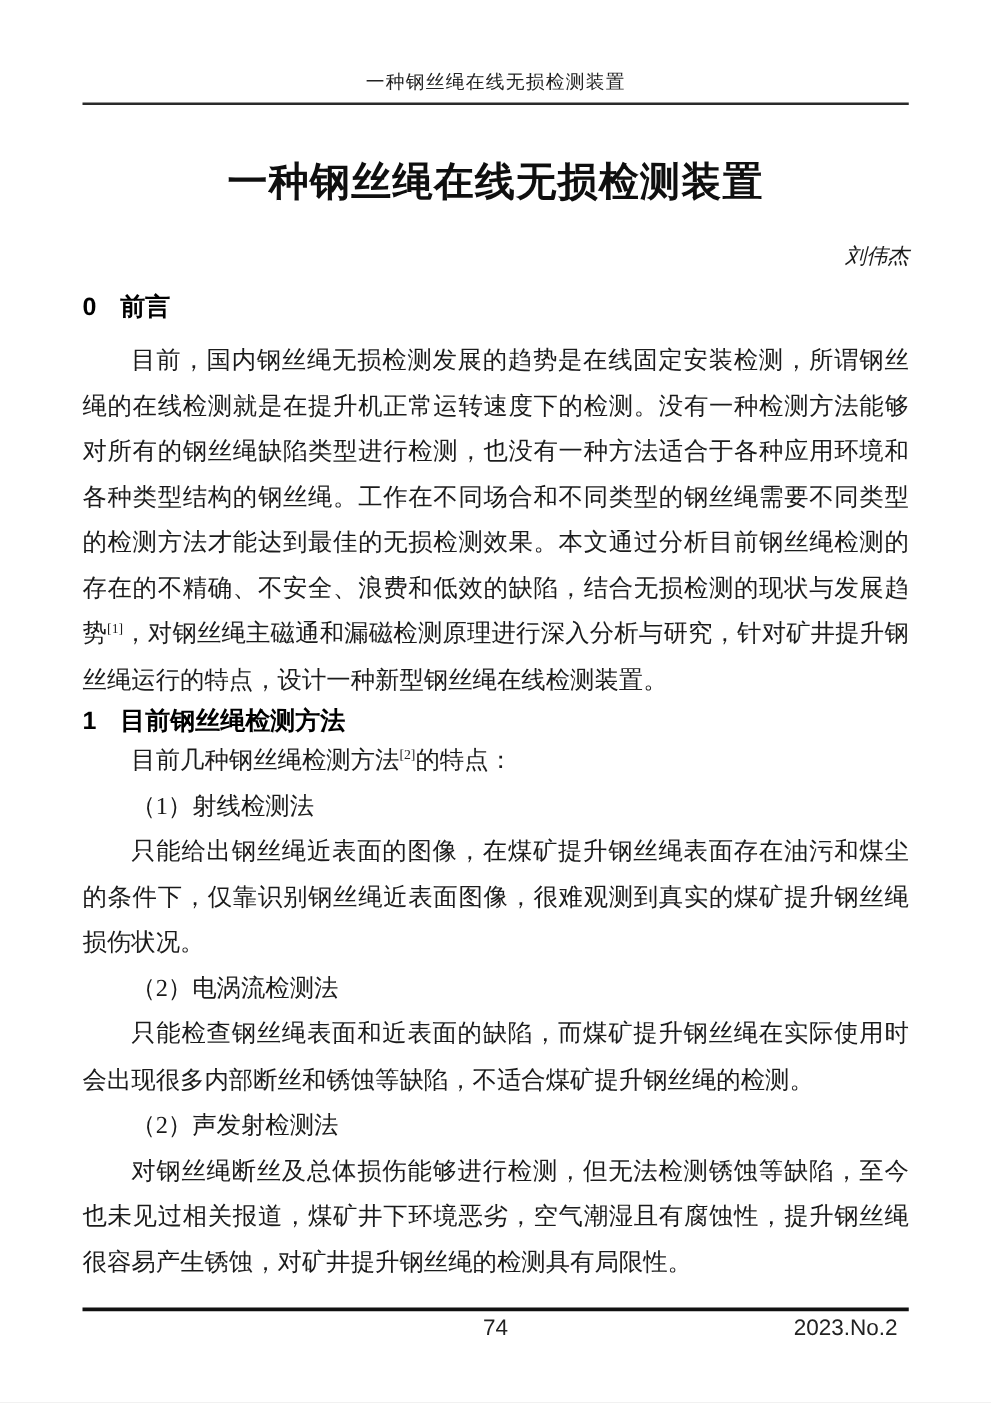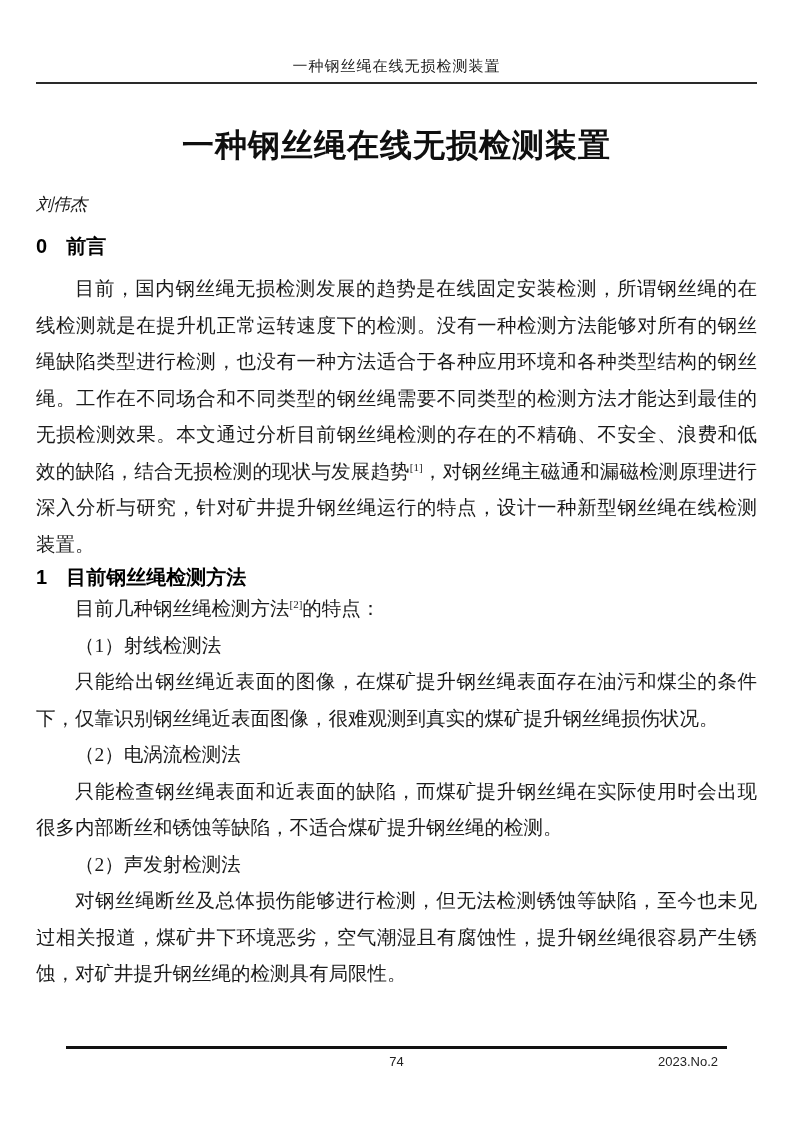--- a/index.html
+++ b/index.html
@@ -13,7 +13,7 @@
     background: #ffffff;
     color: #1b1b1b;
     font-family: "Liberation Serif", "DejaVu Serif", serif;
-    padding: 0 36px;
+    padding: 0 66px;
     overflow: hidden;
   }
 

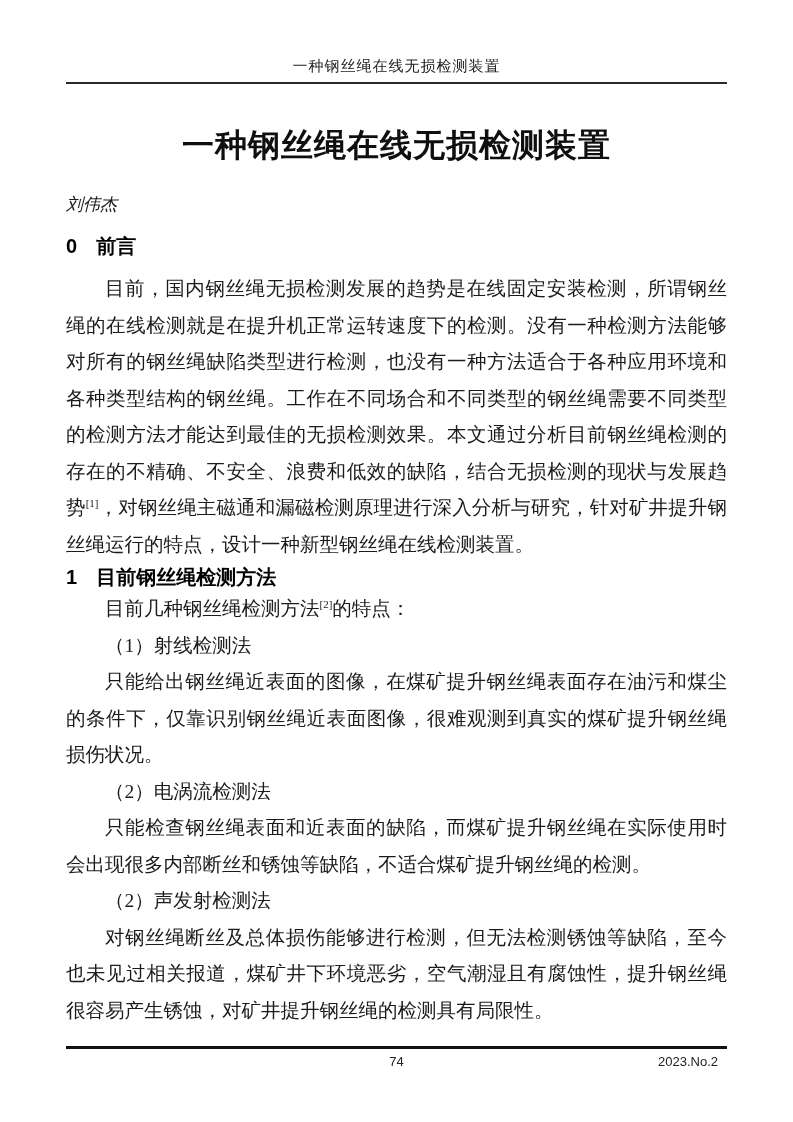--- a/index.html
+++ b/index.html
@@ -44,7 +44,7 @@
   }
   .author {
     margin-top: 26px;
-    text-align: left;
+    text-align: right;
     font-size: 17px;
     line-height: 22px;
     font-style: italic;

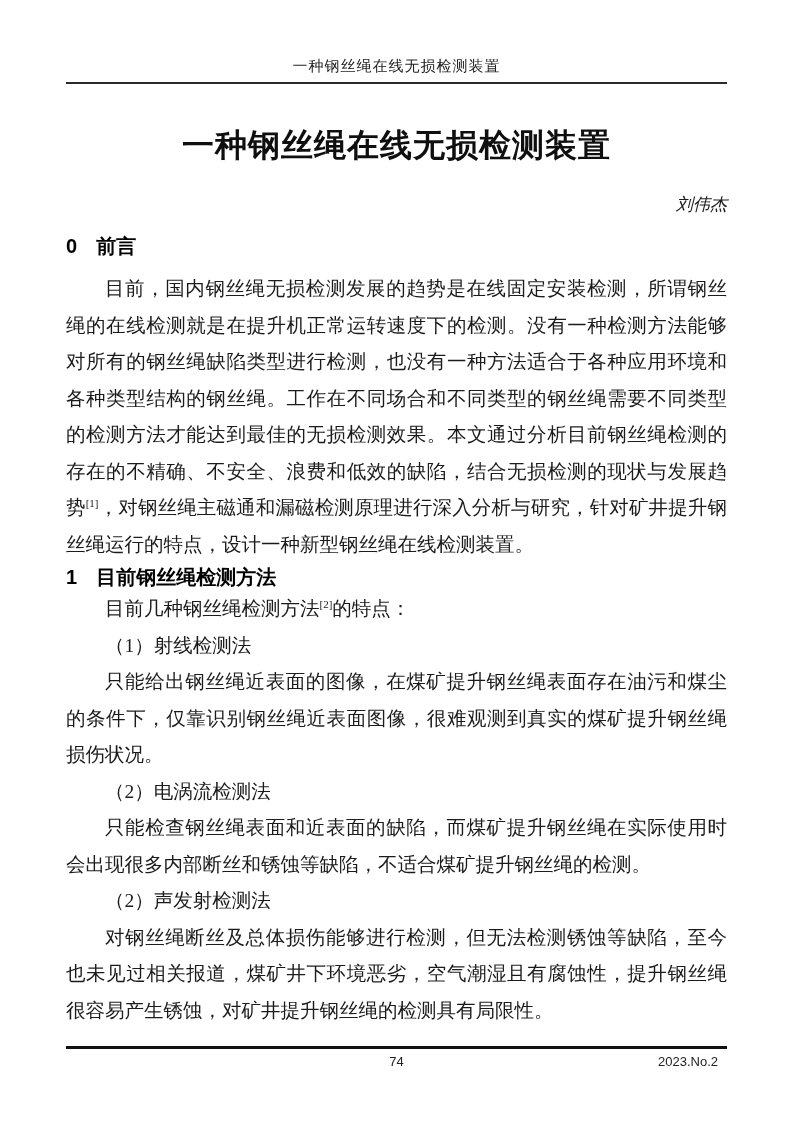--- a/index.html
+++ b/index.html
@@ -98,7 +98,7 @@
     margin-top: 4px;
     height: 18px;
     font-family: "Liberation Sans", "DejaVu Sans", sans-serif;
-    font-size: 13px;
+    font-size: 18px;
     line-height: 18px;
     color: #222;
   }

